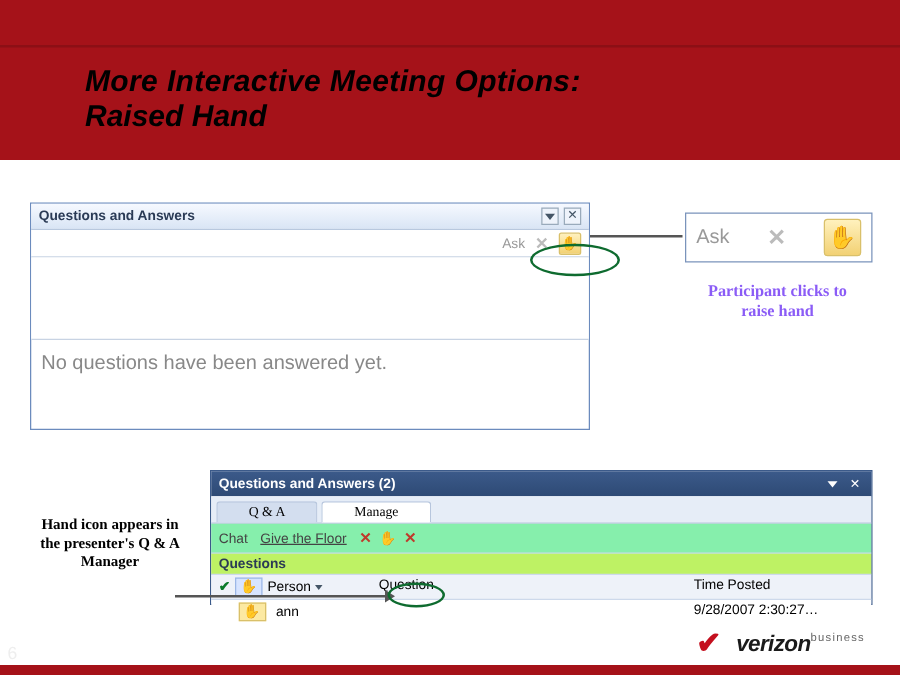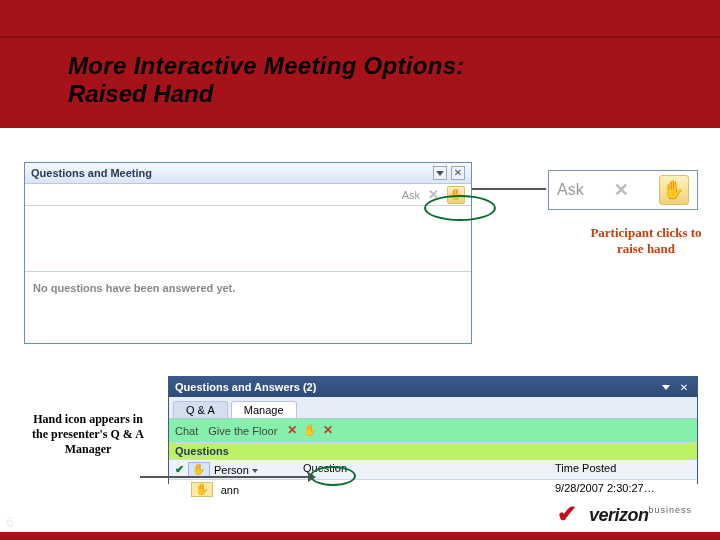--- a/index.html
+++ b/index.html
@@ -99,7 +99,7 @@
 
   <div class="qa-panel">
     <div class="qa-title">
-      <span>Questions and Meeting</span>
+      <span>Questions and Answers</span>
       <span class="spacer"></span>
       <span class="dropdown-icon">
           <span class="tri"></span>

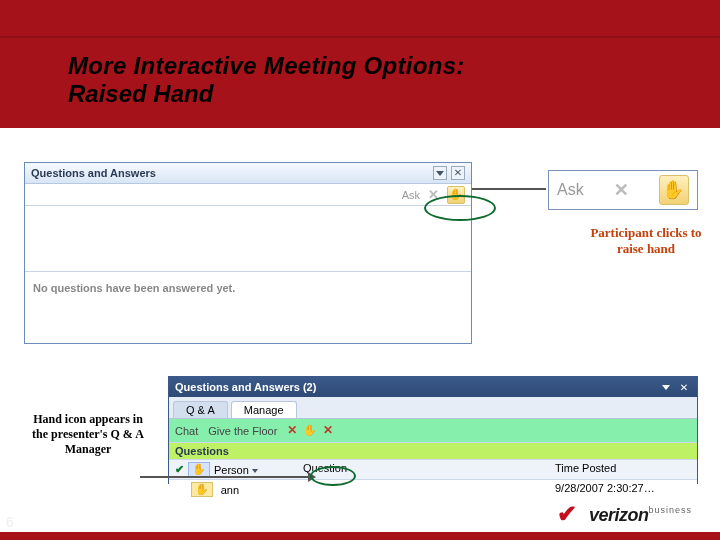--- a/index.html
+++ b/index.html
@@ -41,7 +41,7 @@
   .zoom-hand span { font-size:18px; }
   .arrow1 { position:absolute; top: 188px; left: 472px; width: 76px; height: 2px; background:#555; }
   .arrow1::after { content:""; position:absolute; right:-8px; top:-4px; border-left:8px solid #555; border-top:5px solid transparent; border-bottom:5px solid transparent; }
-  .callout1 { position:absolute; top: 225px; left: 576px; width: 140px; text-align:center; font: bold 13px Tahoma; color:#c2410c; line-height:1.25; }
+  .callout1 { position:absolute; top: 225px; left: 552px; width: 140px; text-align:center; font: bold 13px Tahoma; color:#8b5cf6; line-height:1.25; }
 
   
   .mg-panel { position:absolute; top: 376px; left: 168px; width: 530px; height: 108px; border:1px solid #3b5a8a; background:#fff; font-size:11px; }

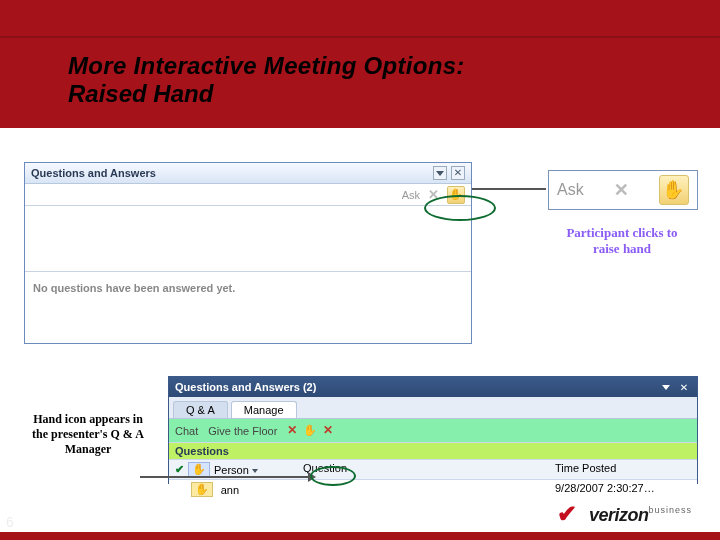--- a/index.html
+++ b/index.html
@@ -30,7 +30,7 @@
   .hand-btn { width:18px; height:18px; border:1px solid #d9c06a; background: linear-gradient(#fff1bd,#f2d174); border-radius:2px; display:flex; align-items:center; justify-content:center; position:relative; }
   .hand-glyph { font-size:11px; }
   .qa-input { height: 66px; border-bottom: 1px solid #c8d3e3; background:#fff; }
-  .qa-status { padding: 10px 8px; color:#888; font-size: 11px; font-weight: bold; }
+  .qa-status { padding: 10px 8px; color:#888; font-size: 16px; }
   .oval-highlight-1 { position:absolute; top: 195px; left: 424px; width: 72px; height: 26px; border: 2px solid #0e6b2f; border-radius: 50%; pointer-events:none; z-index:5; }
 
   

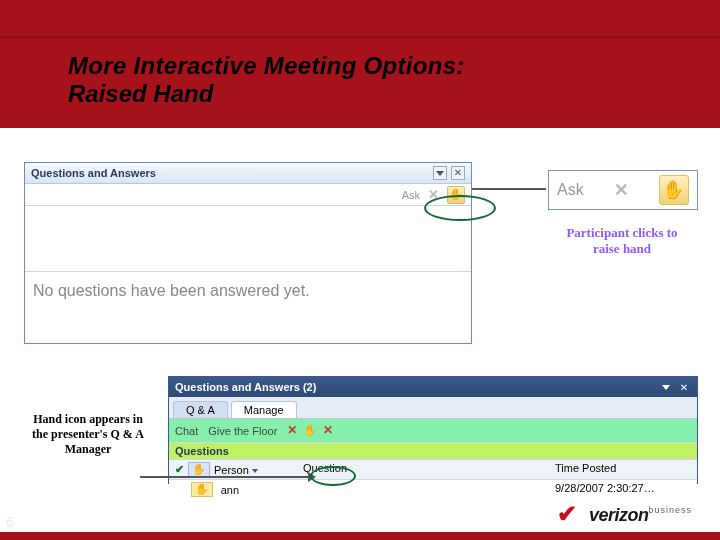--- a/index.html
+++ b/index.html
@@ -52,7 +52,7 @@
   .mg-title .triw { width:0;height:0;border-left:4px solid transparent;border-right:4px solid transparent;border-top:5px solid #fff; }
   .mg-title .xw { color:#fff; font:10px Tahoma; }
   .tabs-row { display:flex; background:#e6edf7; border-bottom:1px solid #b7c6dd; padding-top:4px; padding-left:4px; gap:3px; }
-  .tab { padding: 2px 12px; font-size:11px; border:1px solid #b7c6dd; border-bottom:none; background:#d3deef; border-radius:3px 3px 0 0; }
+  .tab { padding: 2px 25px; font-size:11px; border:1px solid #b7c6dd; border-bottom:none; background:#d3deef; border-radius:3px 3px 0 0;font-family:Liberation Serif, serif; }
   .tab.active { background:#fff; }
   .toolbar { display:flex; align-items:center; gap:10px; padding: 4px 6px; background:#86efac; border-bottom:1px solid #cdd9eb; }
   .toolbar .lbl { color:#444; }

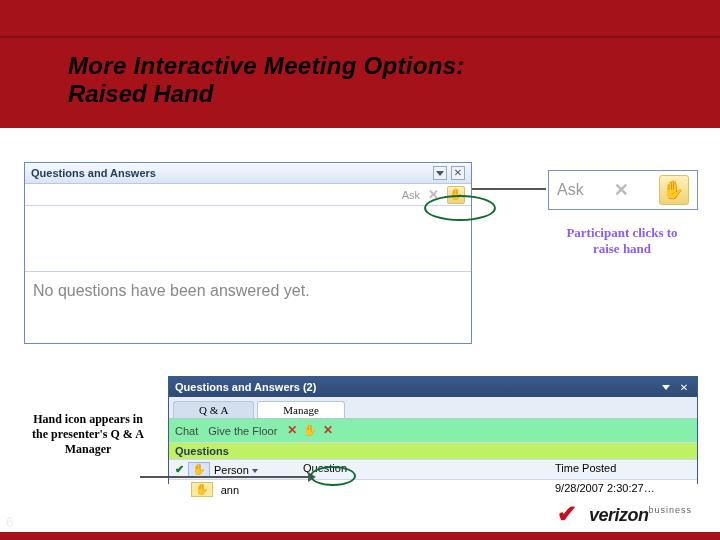--- a/index.html
+++ b/index.html
@@ -56,7 +56,7 @@
   .tab.active { background:#fff; }
   .toolbar { display:flex; align-items:center; gap:10px; padding: 4px 6px; background:#86efac; border-bottom:1px solid #cdd9eb; }
   .toolbar .lbl { color:#444; }
-  .toolbar .give-floor { color:#444; }
+  .toolbar .give-floor { color:#444;text-decoration:underline; }
   .toolbar .icons { display:flex; gap:6px; align-items:center; }
   .red-x { color:#c0392b; font:bold 12px Tahoma; }
   .hand-mini { font-size:11px; }

